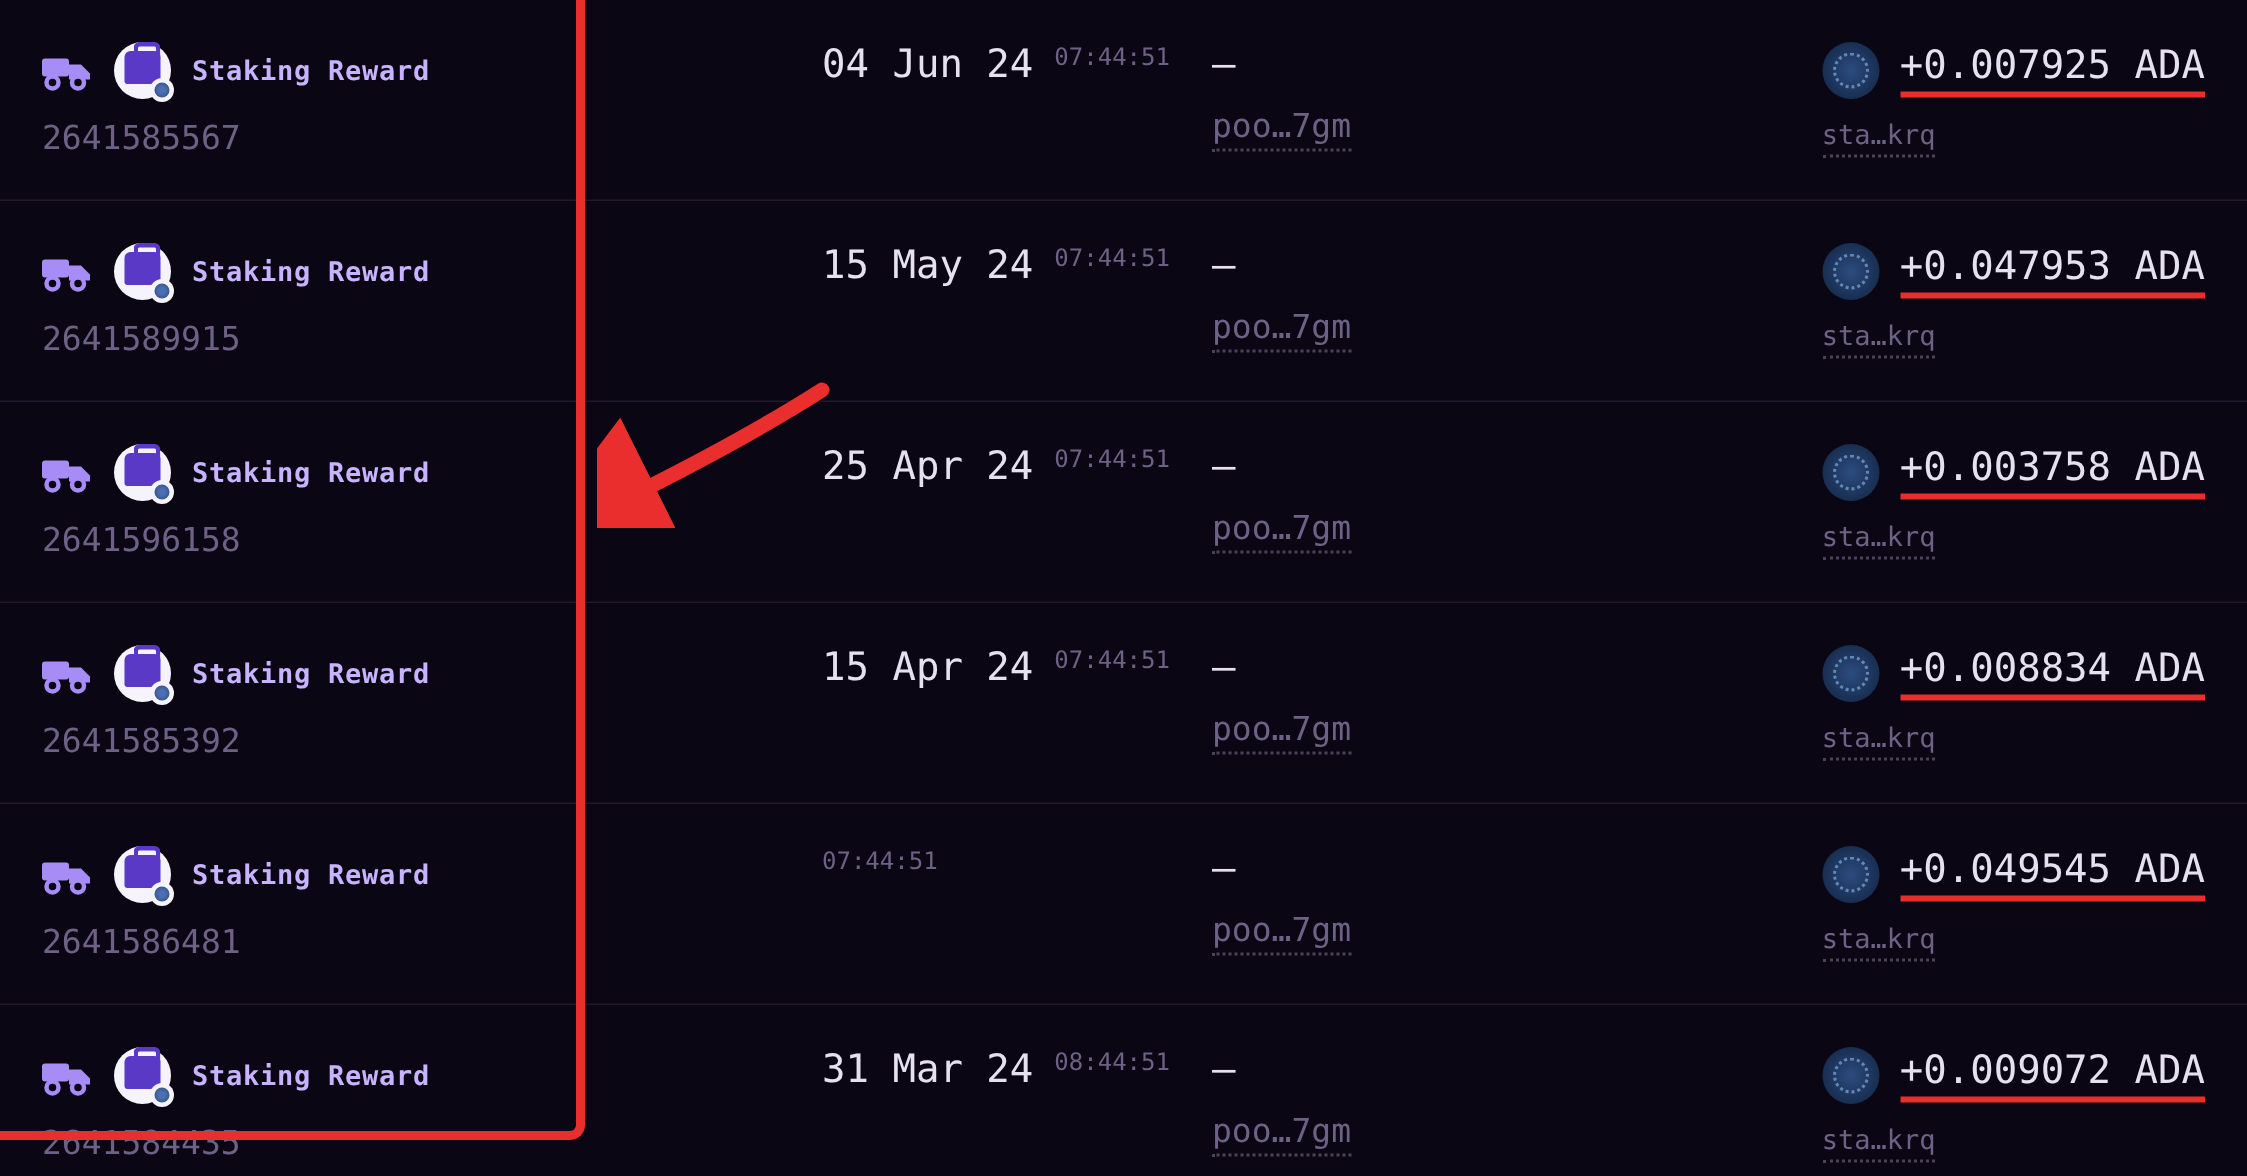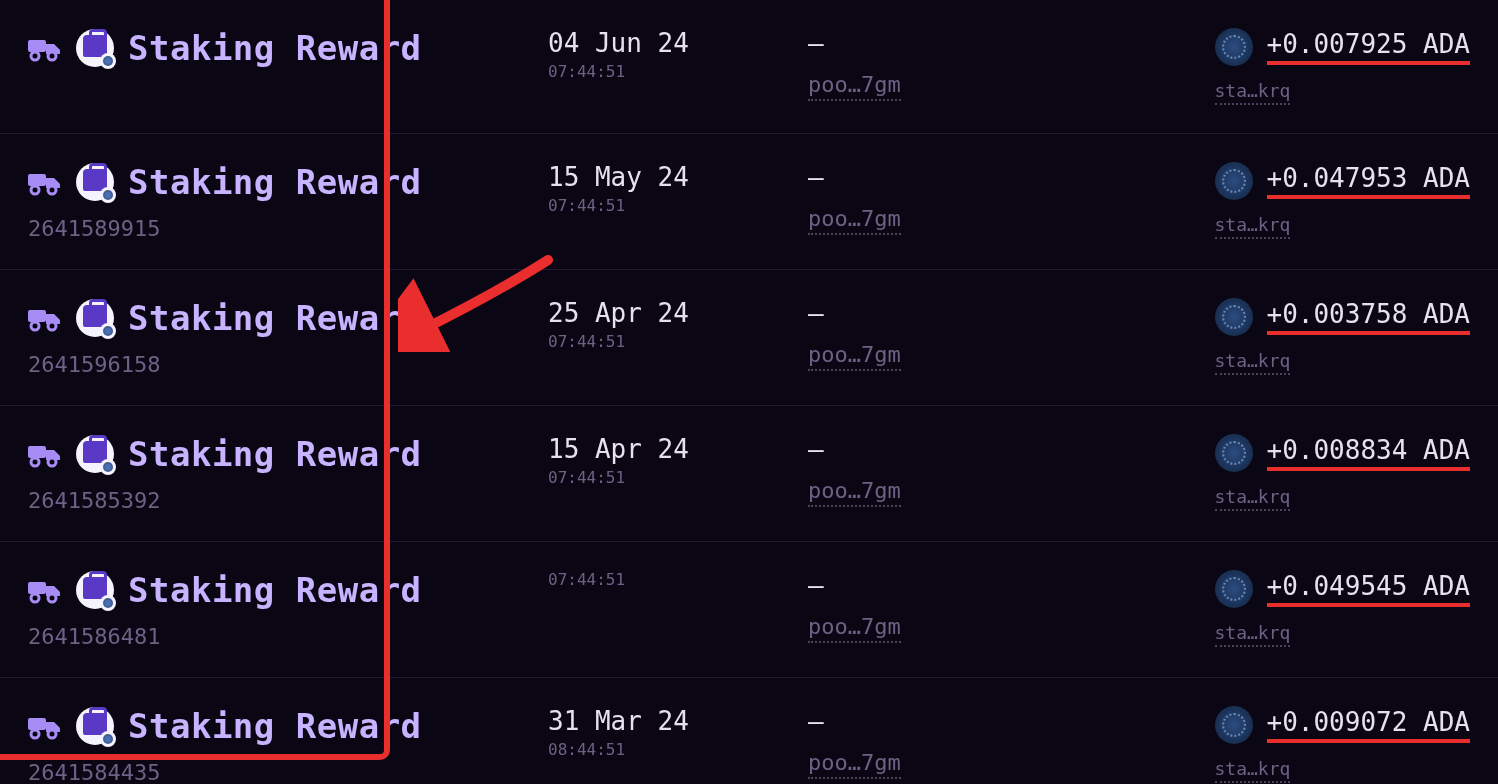--- a/index.html
+++ b/index.html
@@ -49,7 +49,7 @@
       content:""; width: 10px; height:10px; border-radius:50%;
       background: radial-gradient(circle, #4a6fb3 30%, #2d4770 100%);
     }
-    .title { font-size: 34px; font-weight: 600; color: #c7b3ff; letter-spacing: 0.5px; }
+    .title { font-size: 18px; font-weight: 600; color: #c7b3ff; letter-spacing: 0.5px; }
     .tx-id { font-size: 22px; color: #6d6286; }
 
     

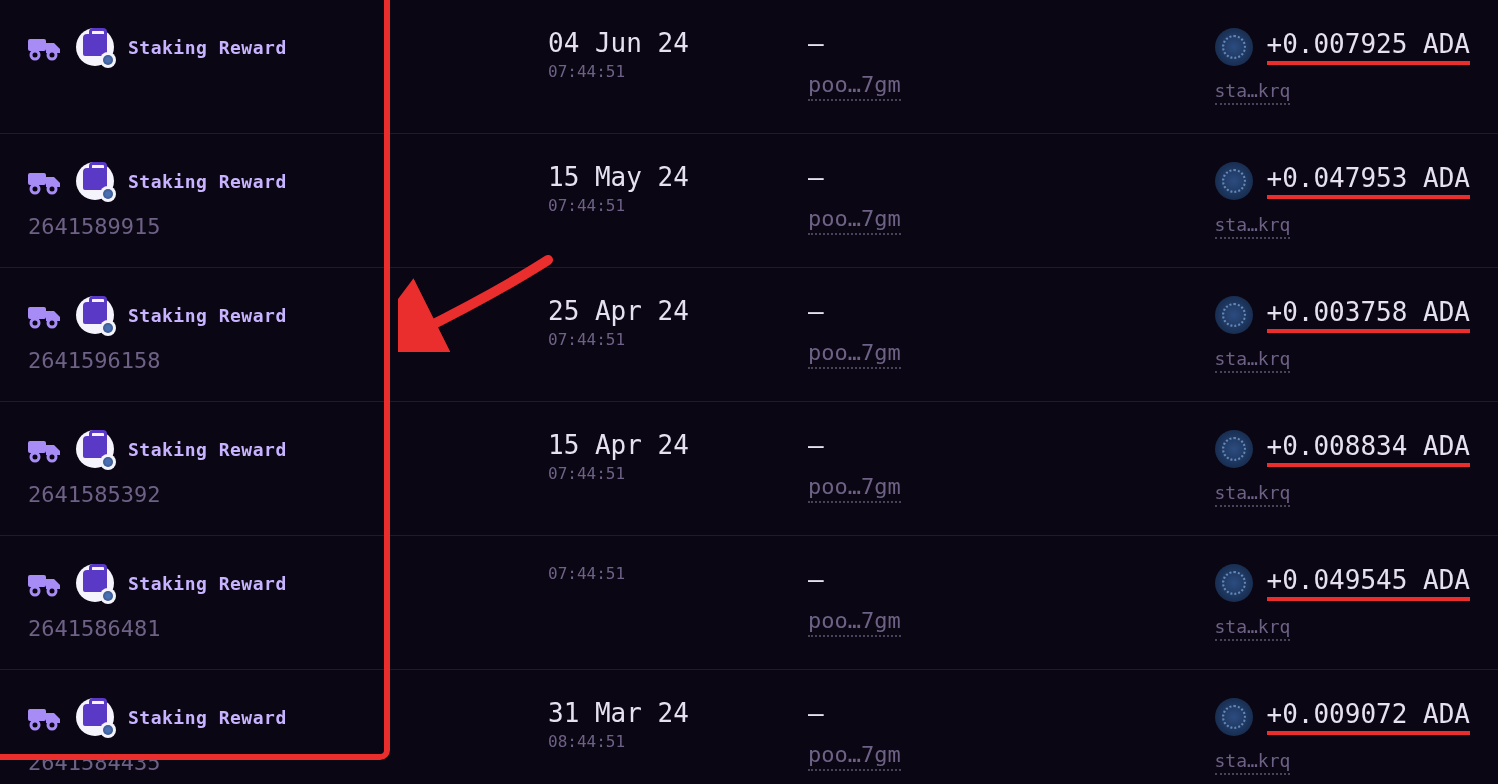--- a/index.html
+++ b/index.html
@@ -53,7 +53,7 @@
     .tx-id { font-size: 22px; color: #6d6286; }
 
     
-    .date-block { display: flex; flex-direction: column; gap: 4px; }
+    .date-block { display: flex; flex-direction: row; gap: 14px; }
     .date { font-size: 26px; color: #e6e1f0; }
     .time { font-size: 16px; color: #6d6286; }
 

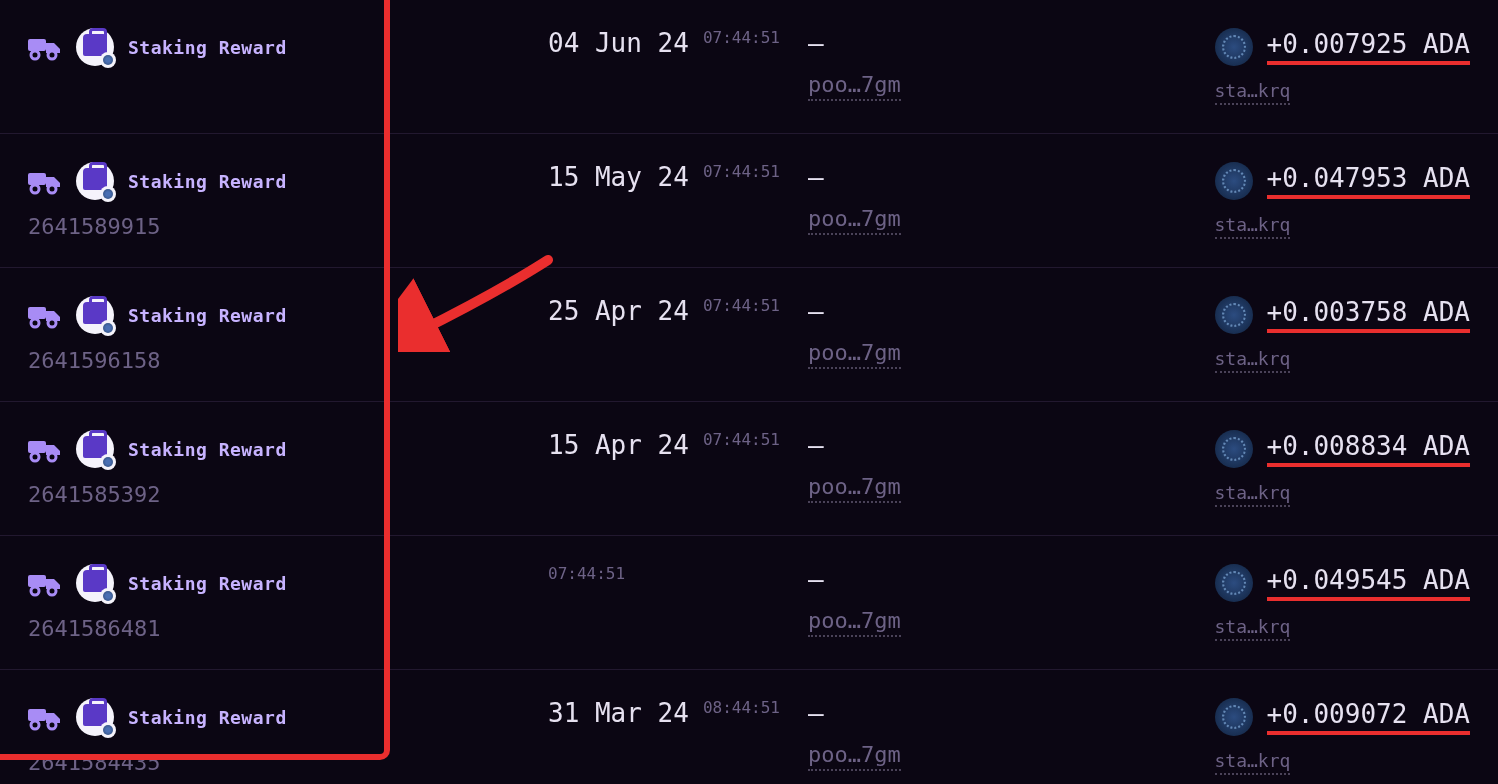--- a/index.html
+++ b/index.html
@@ -128,6 +128,7 @@
         </span>
         <span class="title">Staking Reward</span>
       </div>
+      <span class="tx-id">2641585567</span>
     </div>
     <div class="date-block">
       <span class="date">04 Jun 24</span>

